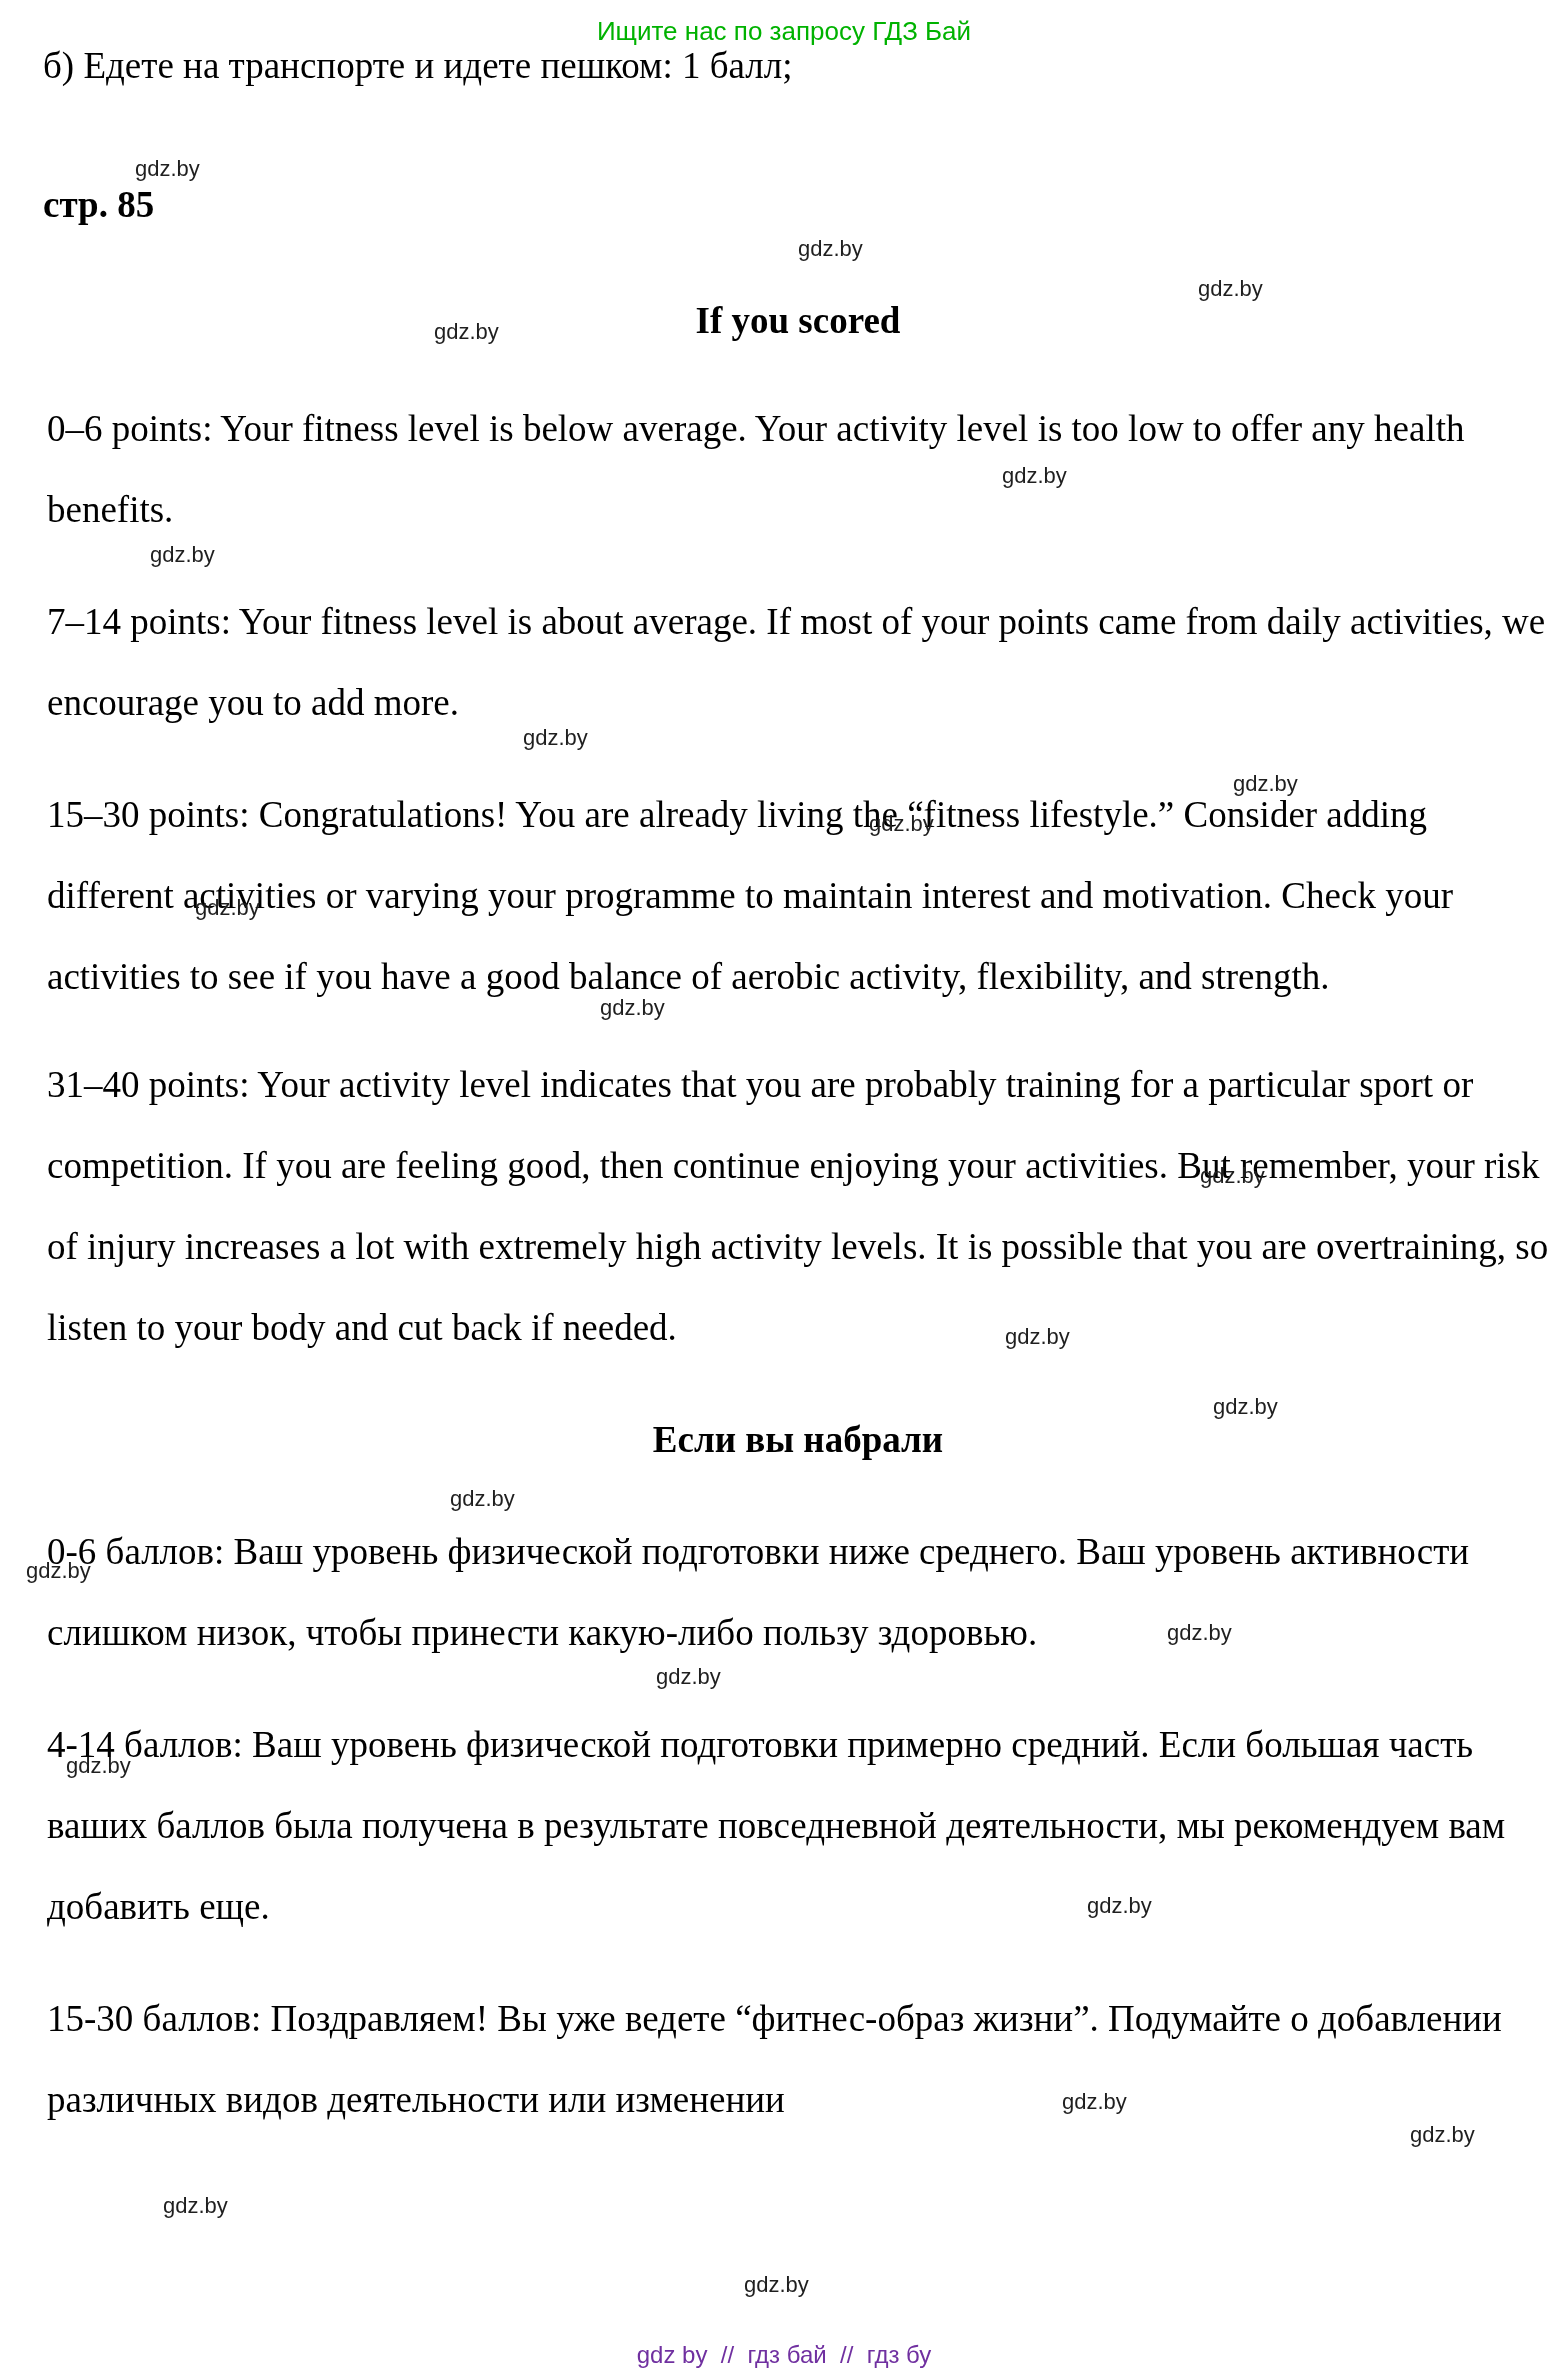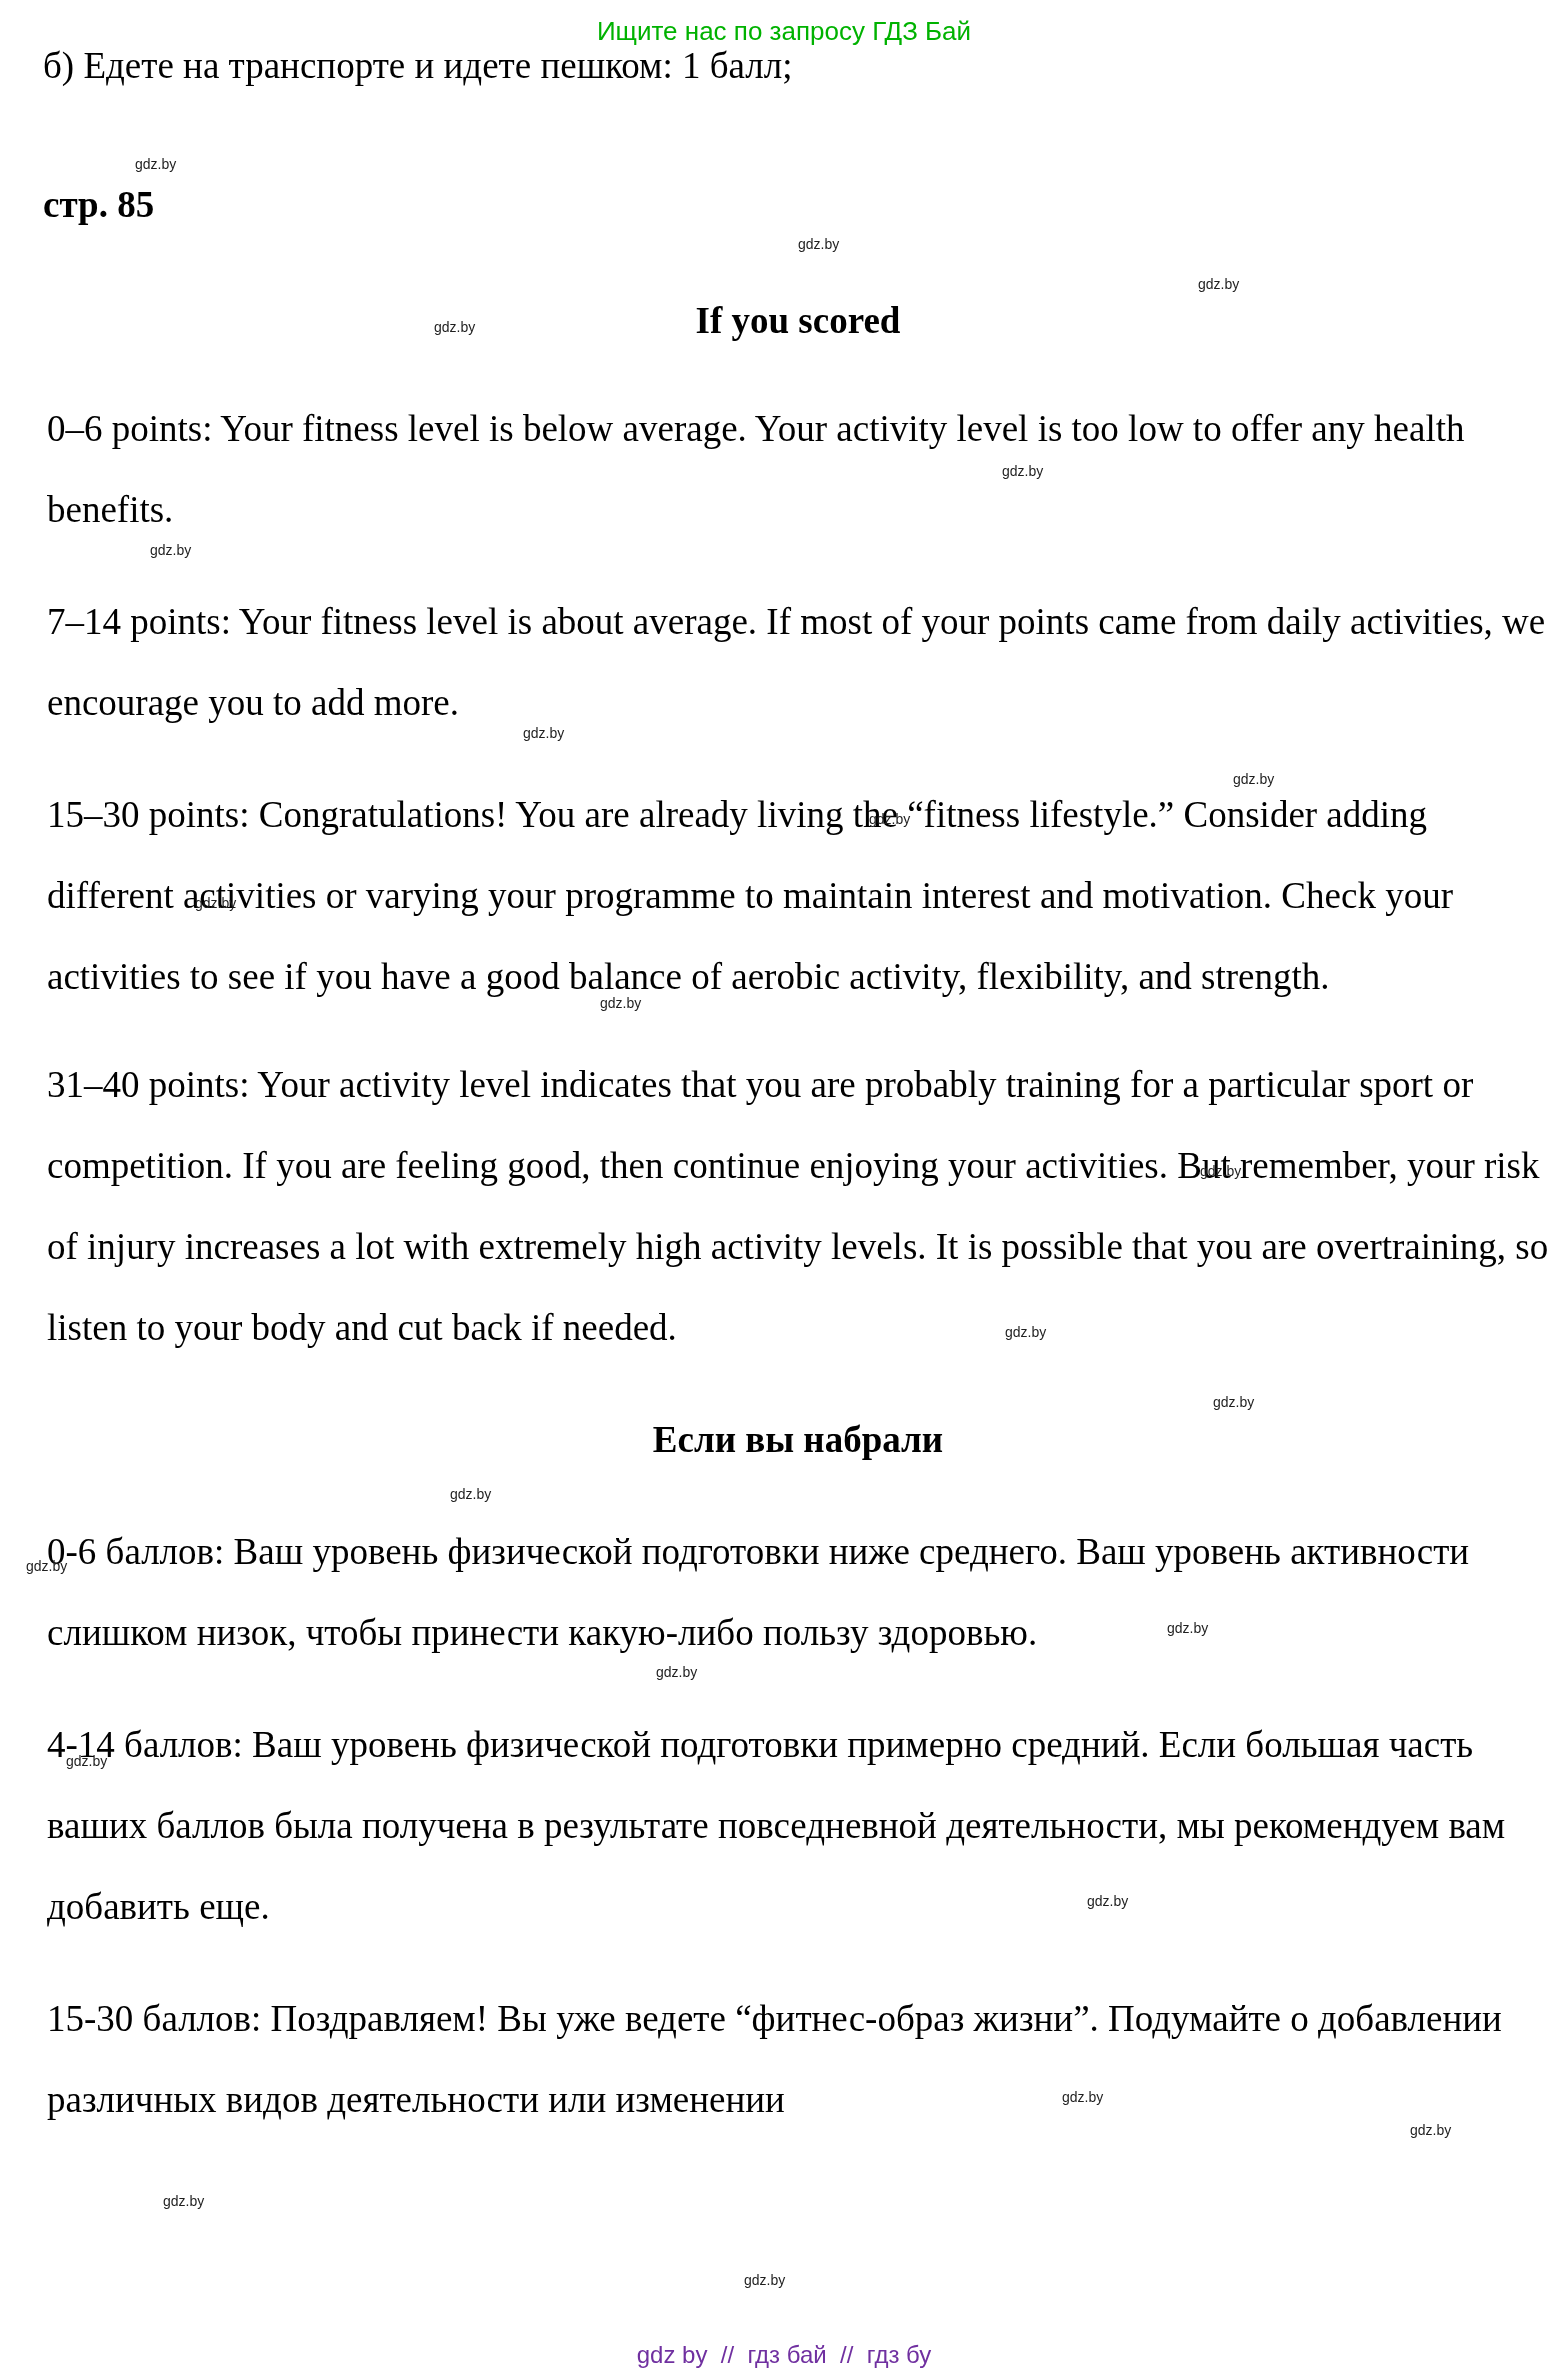--- a/index.html
+++ b/index.html
@@ -57,7 +57,7 @@
   .watermark {
     position: absolute;
     font-family: "Liberation Sans", sans-serif;
-    font-size: 14px;
+    font-size: 22px;
     line-height: 1.1;
     color: var(--watermark, #1f1f1f);
     white-space: nowrap;

